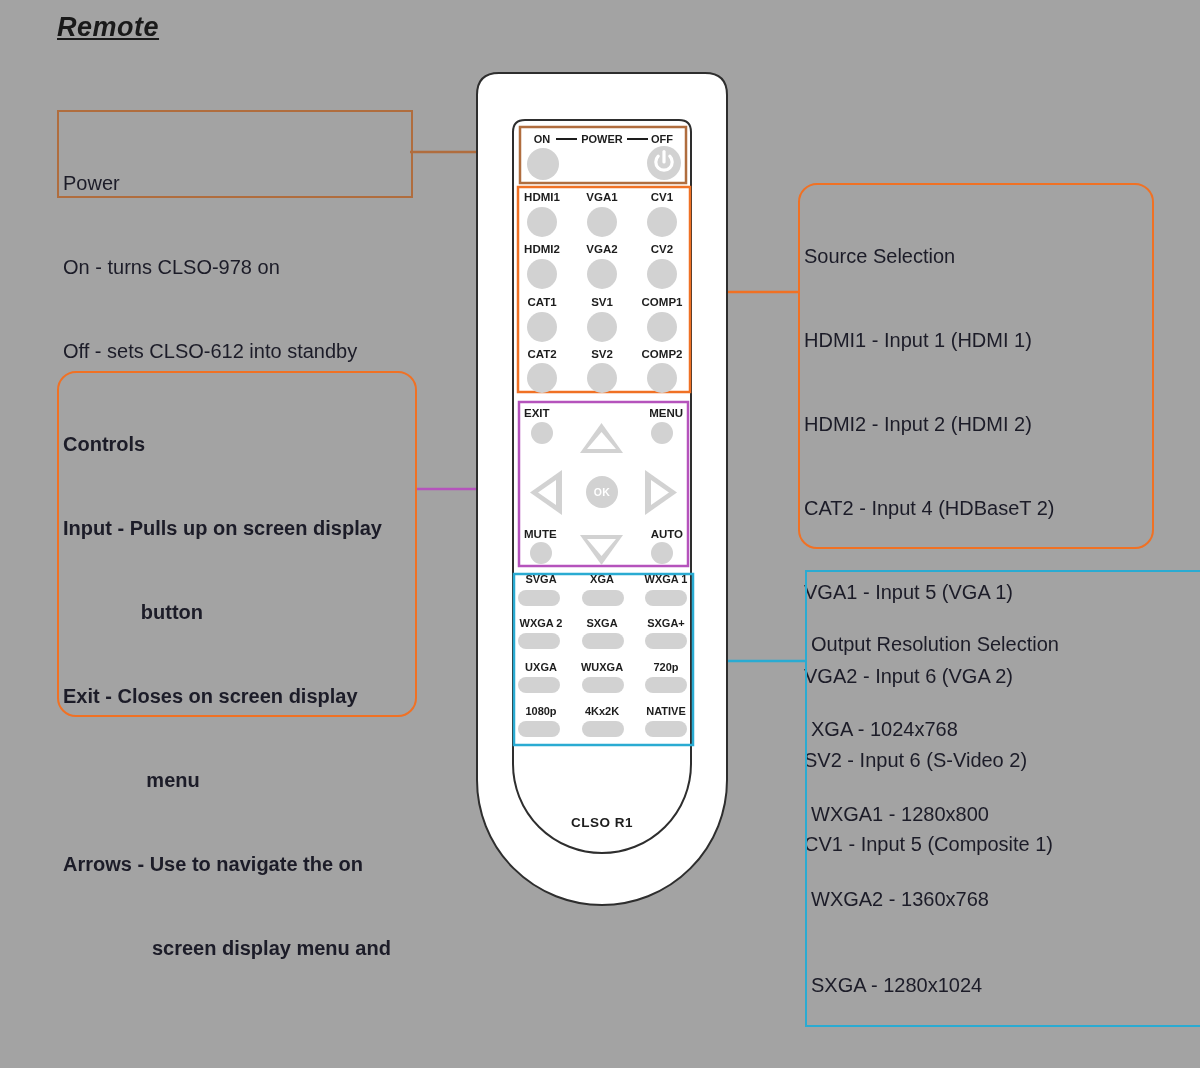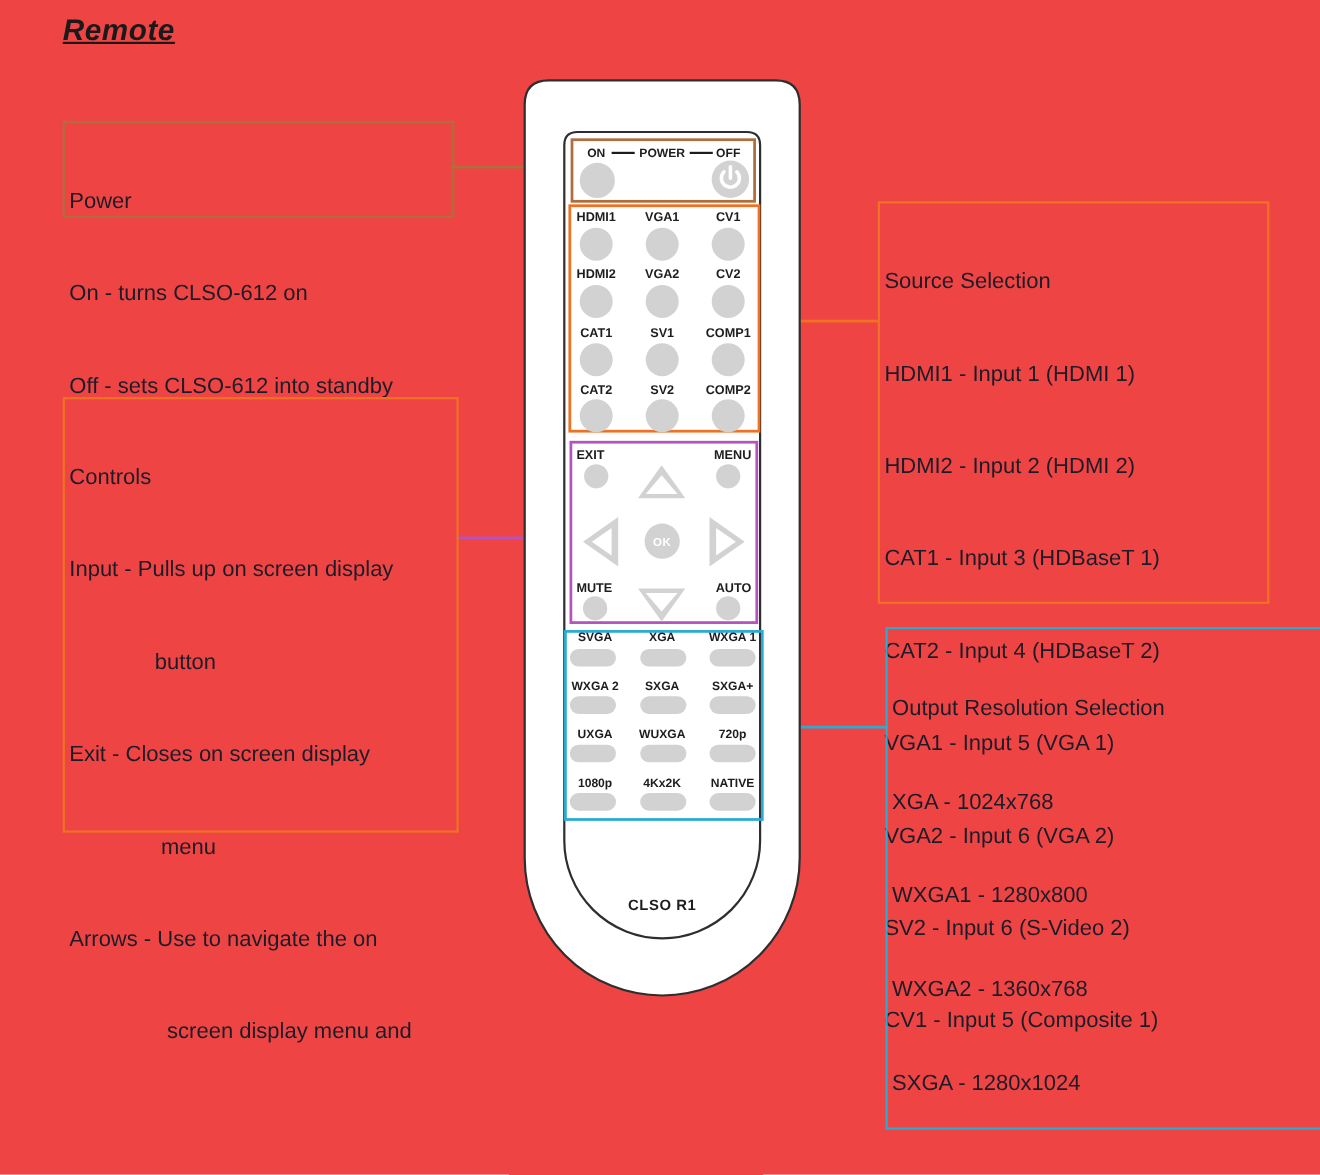--- a/index.html
+++ b/index.html
@@ -13,7 +13,7 @@
     --outline:#2e2e2e;
   }
   html,body{margin:0;padding:0;background:#fff;}
-  .page{position:relative;width:1200px;height:1068px;background:#ef4444;overflow:hidden;
+  .page{position:relative;width:1200px;height:1068px;background:#a3a3a3;overflow:hidden;
         font-family:"Liberation Sans",sans-serif;}
   .title{position:absolute;left:57px;top:12px;margin:0;font-size:27px;font-weight:bold;
          font-style:italic;text-decoration:underline;color:#1a1a1a;letter-spacing:.5px;}

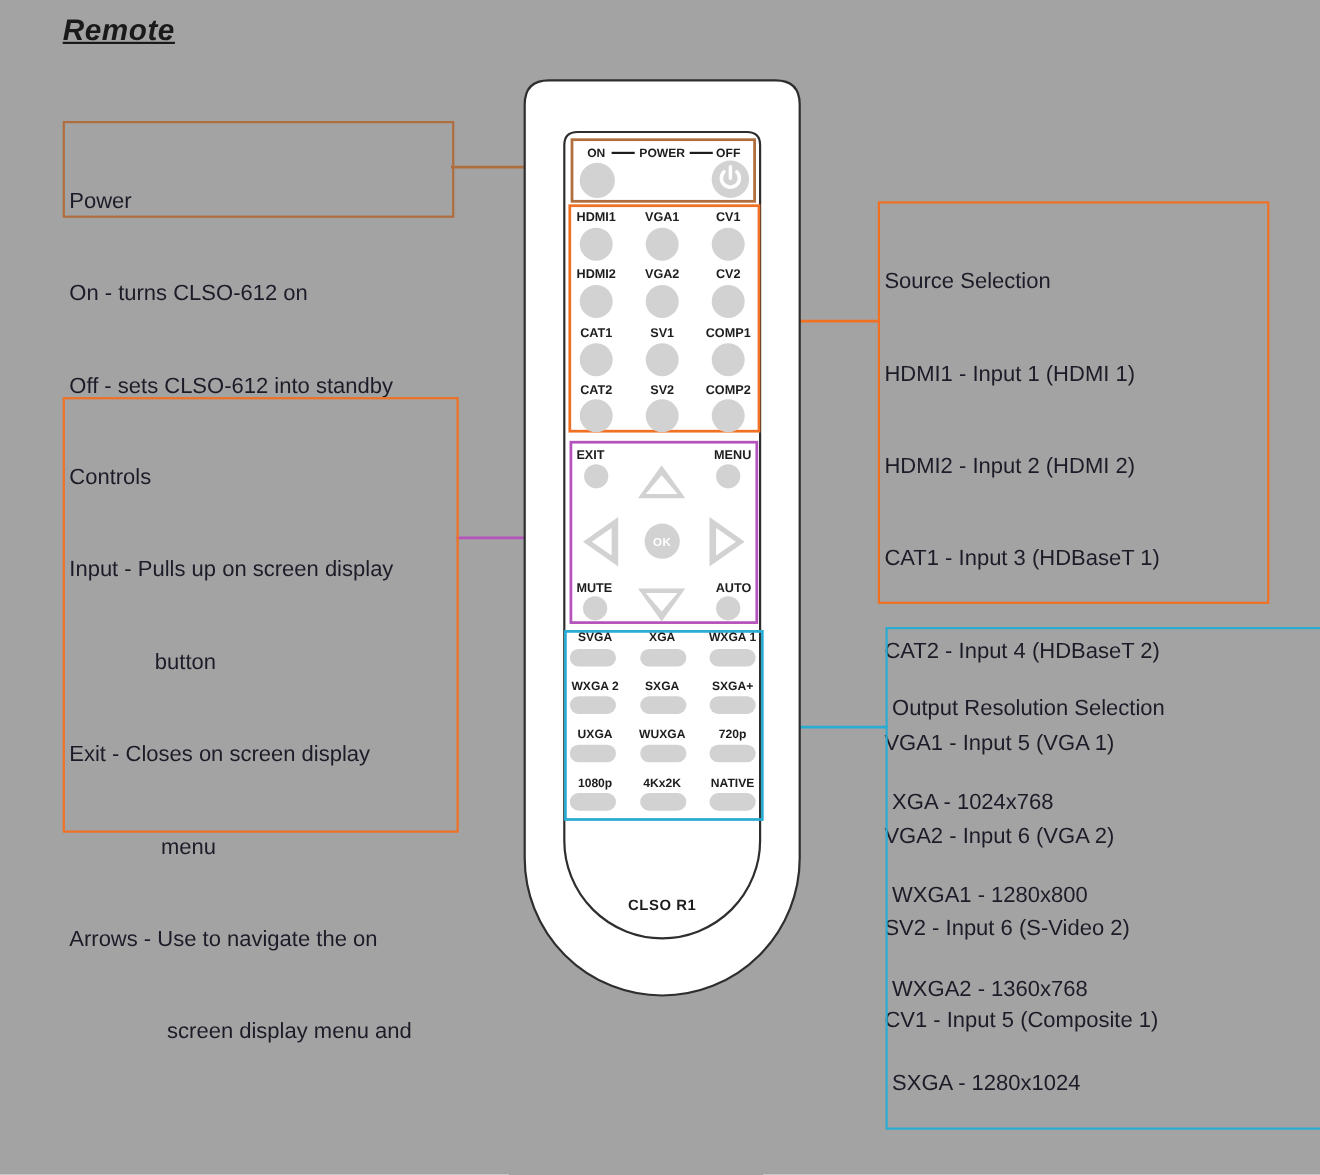--- a/index.html
+++ b/index.html
@@ -167,7 +167,7 @@
 
   <div class="callout brown" style="left:57px;top:110px;width:356px;height:88px;">
     <div>Power</div>
-    <div>On - turns CLSO-612 on</div>
+    <div>On - turns CLSO-978 on</div>
     <div>Off - sets CLSO-612 into standby</div>
   </div>
 

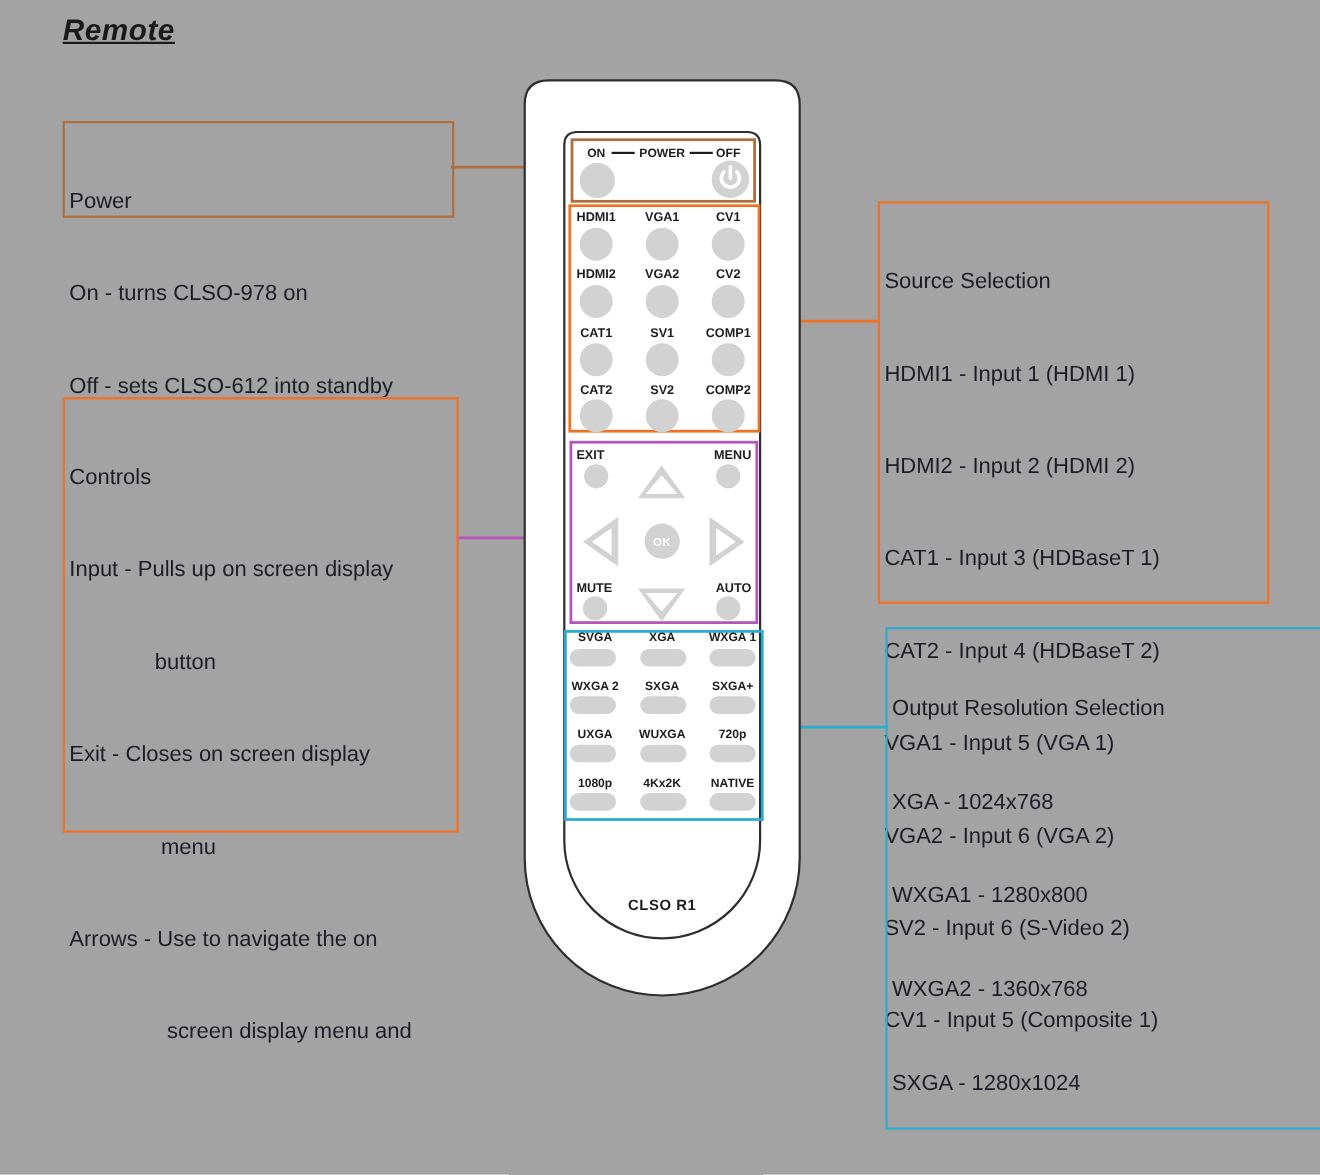--- a/index.html
+++ b/index.html
@@ -21,7 +21,7 @@
   .callout{position:absolute;border:2px solid;box-sizing:border-box;background:transparent;
            color:var(--ink);font-size:20px;line-height:28px;white-space:pre;padding:1px 4px;}
   .callout.brown{border-color:var(--accent-brown);}
-  .callout.orange{border-color:var(--accent-orange);}
+  .callout.orange{border-color:var(--accent-orange);border-radius:19px;}
   .callout.cyan{border-color:var(--accent-cyan);}
   .callout.lh-tall{line-height:28.4px;}
   

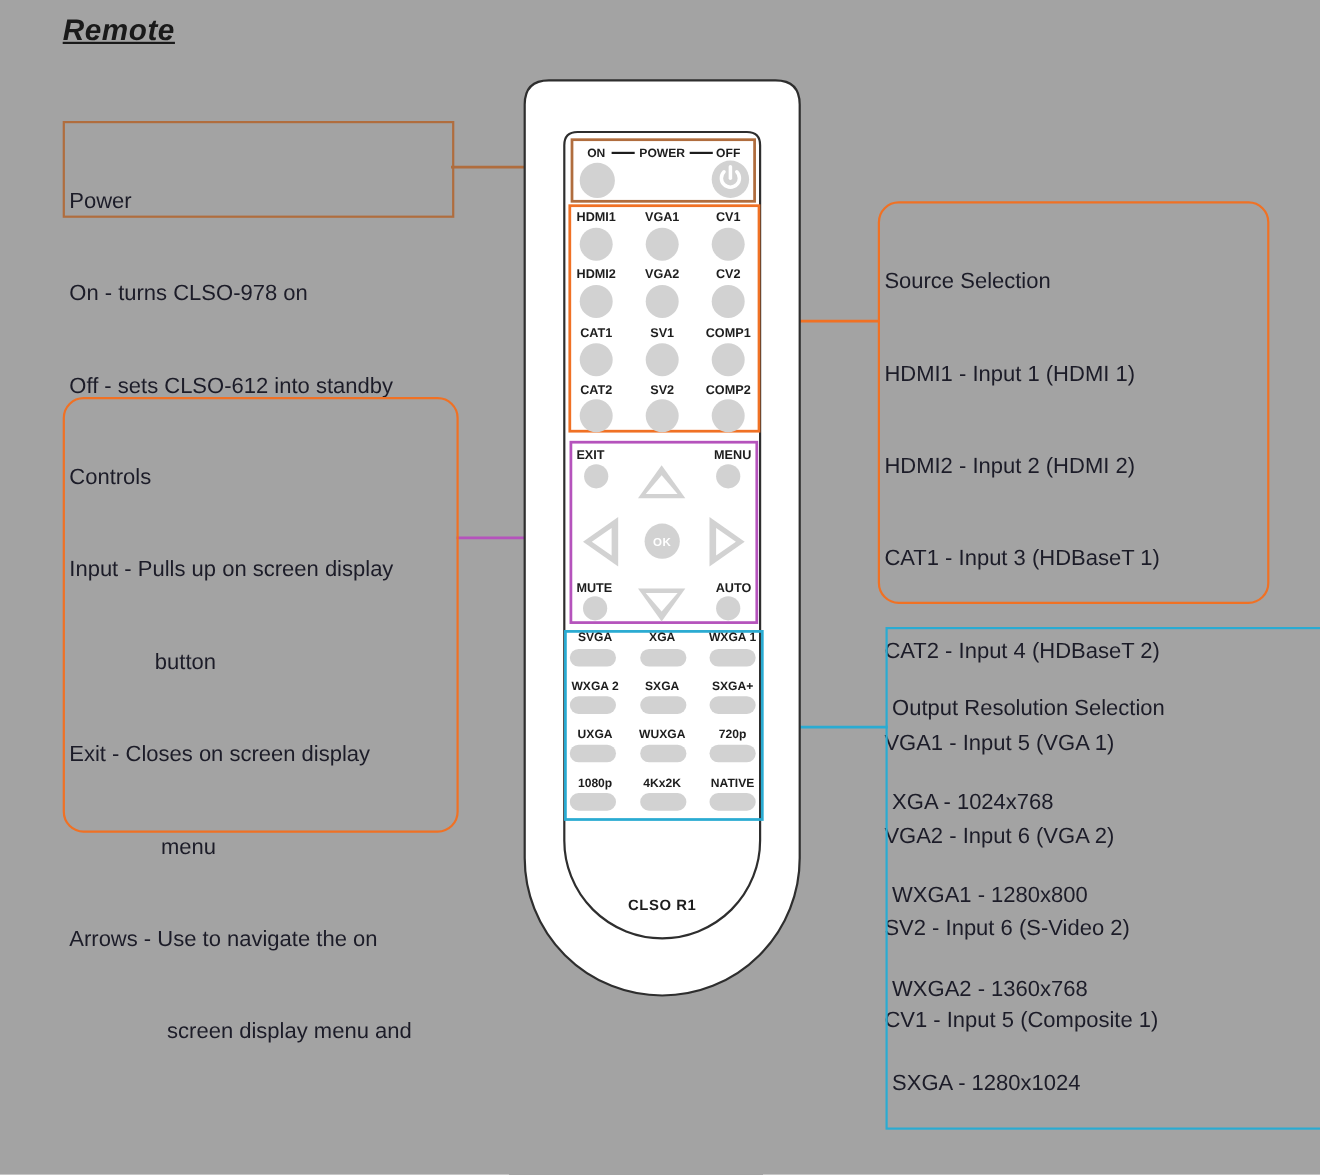--- a/index.html
+++ b/index.html
@@ -171,7 +171,7 @@
     <div>Off - sets CLSO-612 into standby</div>
   </div>
 
-  <div class="callout orange" style="left:57px;top:361px;width:360px;height:396px;">
+  <div class="callout orange" style="left:57px;top:371px;width:360px;height:346px;font-weight:bold;">
     <div>Controls</div>
     <div>Input - Pulls up on screen display</div>
     <div>              button</div>

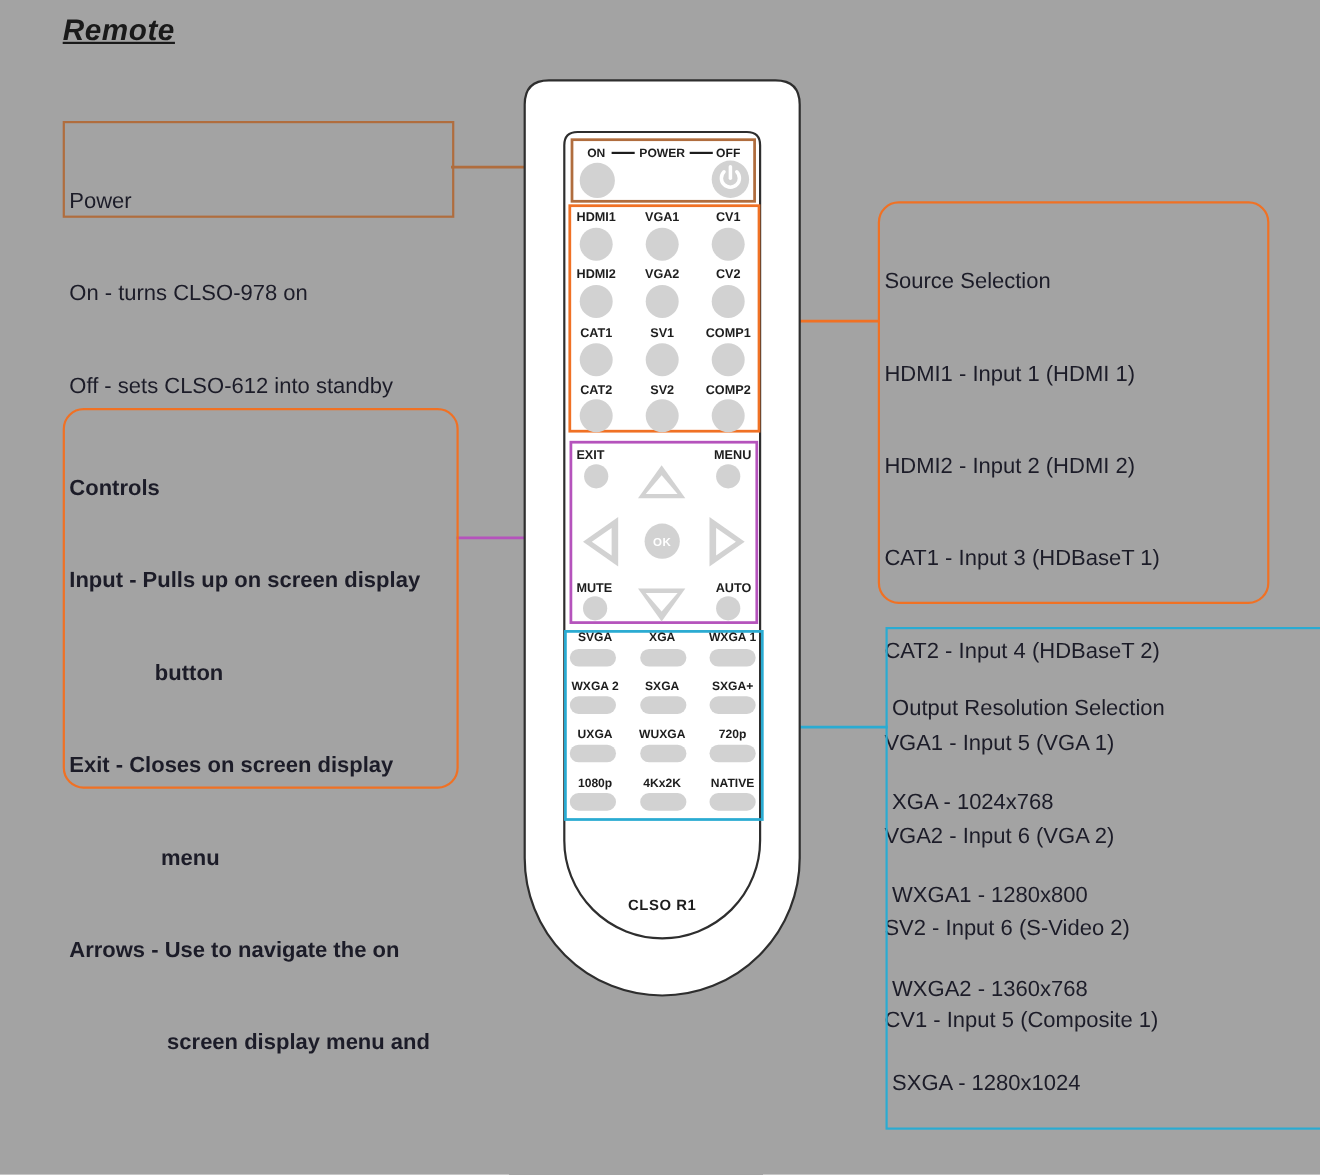--- a/index.html
+++ b/index.html
@@ -191,7 +191,6 @@
     <div>Source Selection</div>
     <div>HDMI1 - Input 1 (HDMI 1)</div>
     <div>HDMI2 - Input 2 (HDMI 2)</div>
-    <div>CAT1 - Input 3 (HDBaseT 1)</div>
     <div>CAT2 - Input 4 (HDBaseT 2)</div>
     <div>VGA1 - Input 5 (VGA 1)</div>
     <div>VGA2 - Input 6 (VGA 2)</div>

